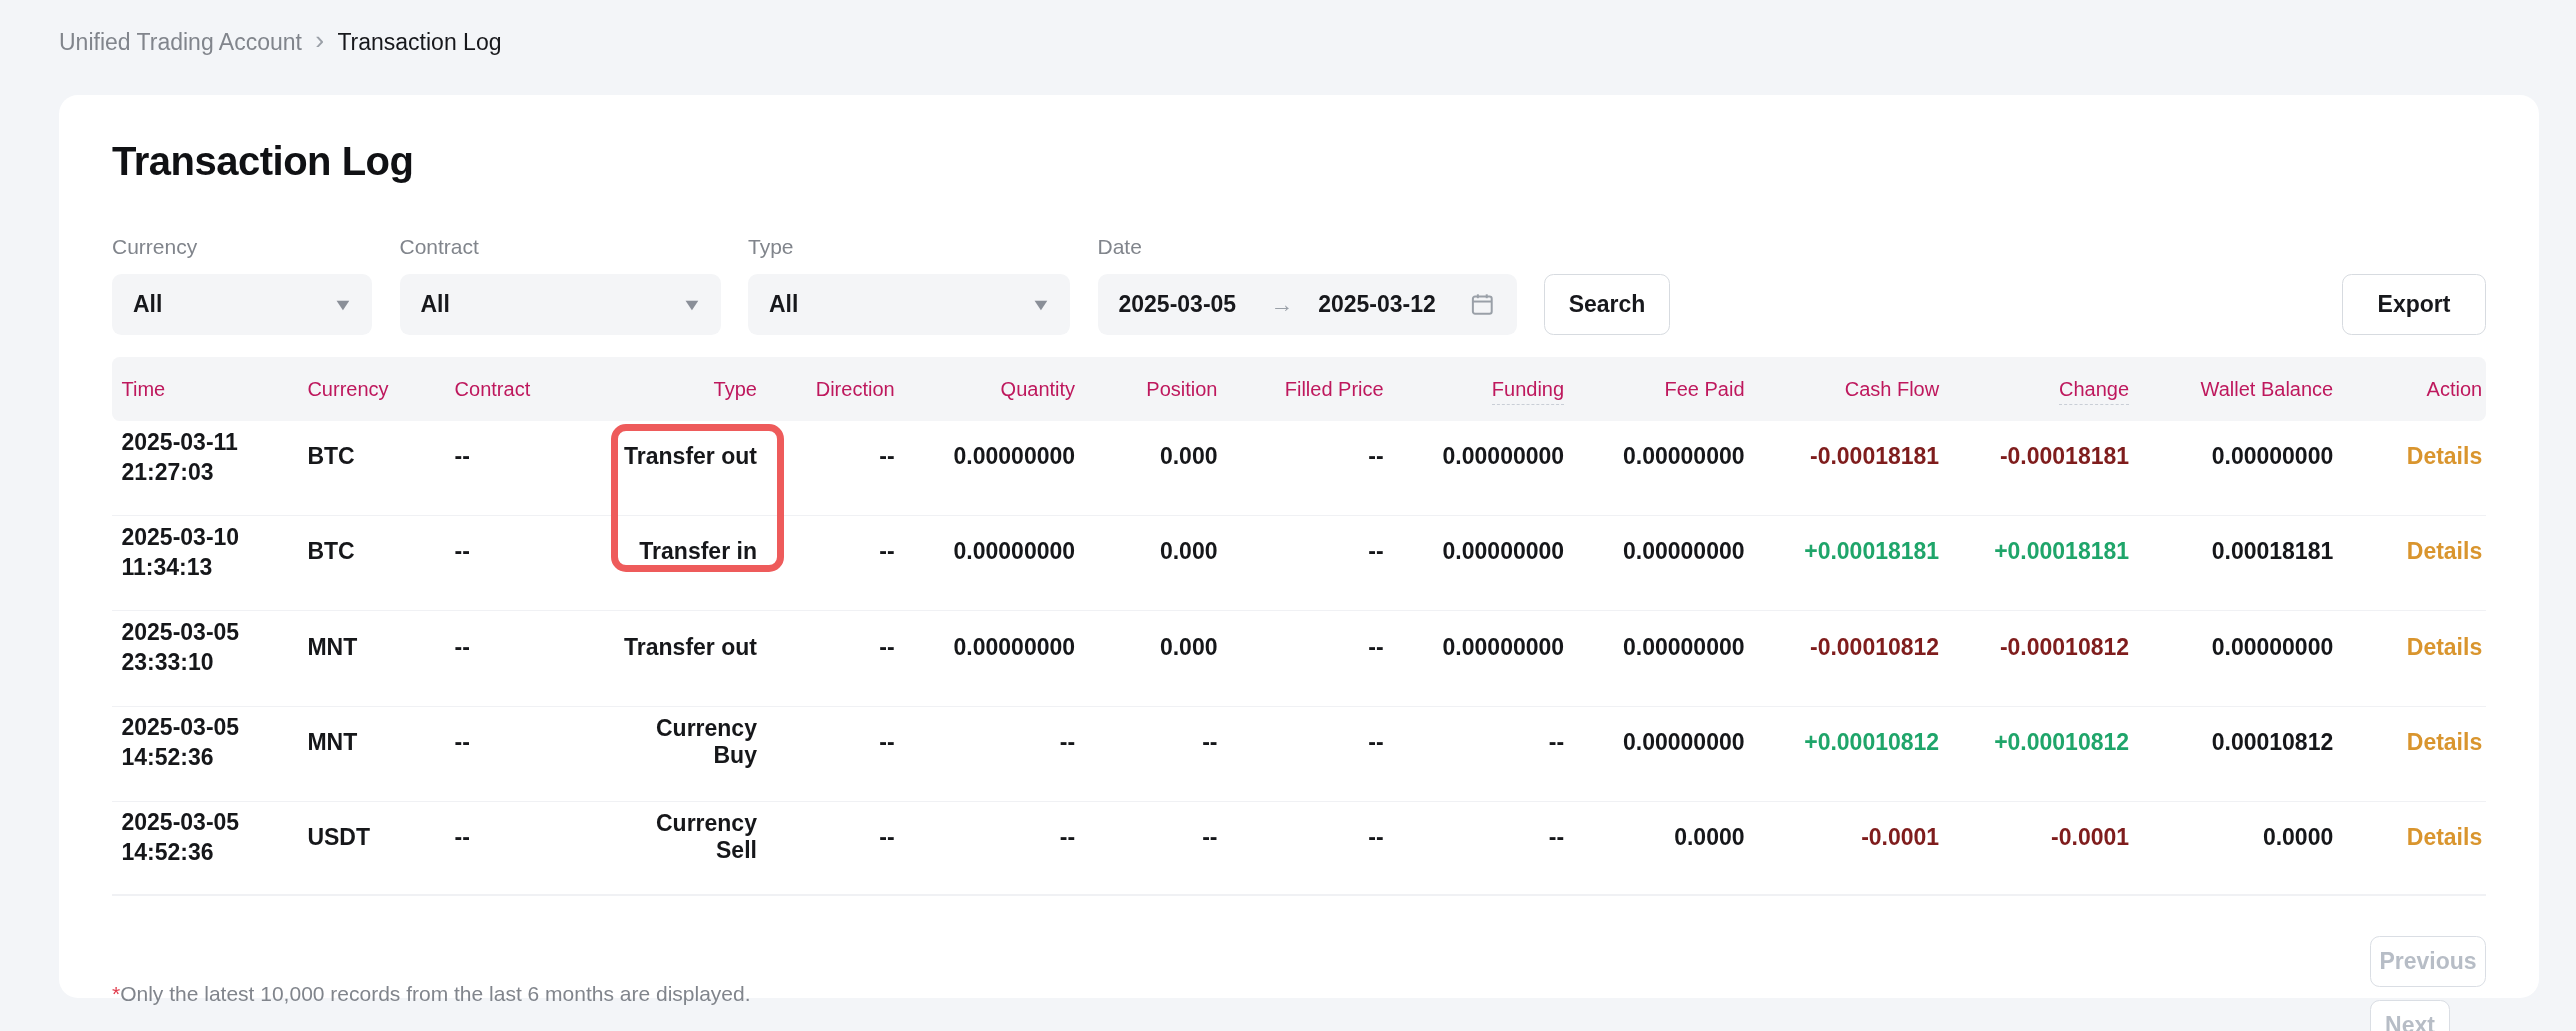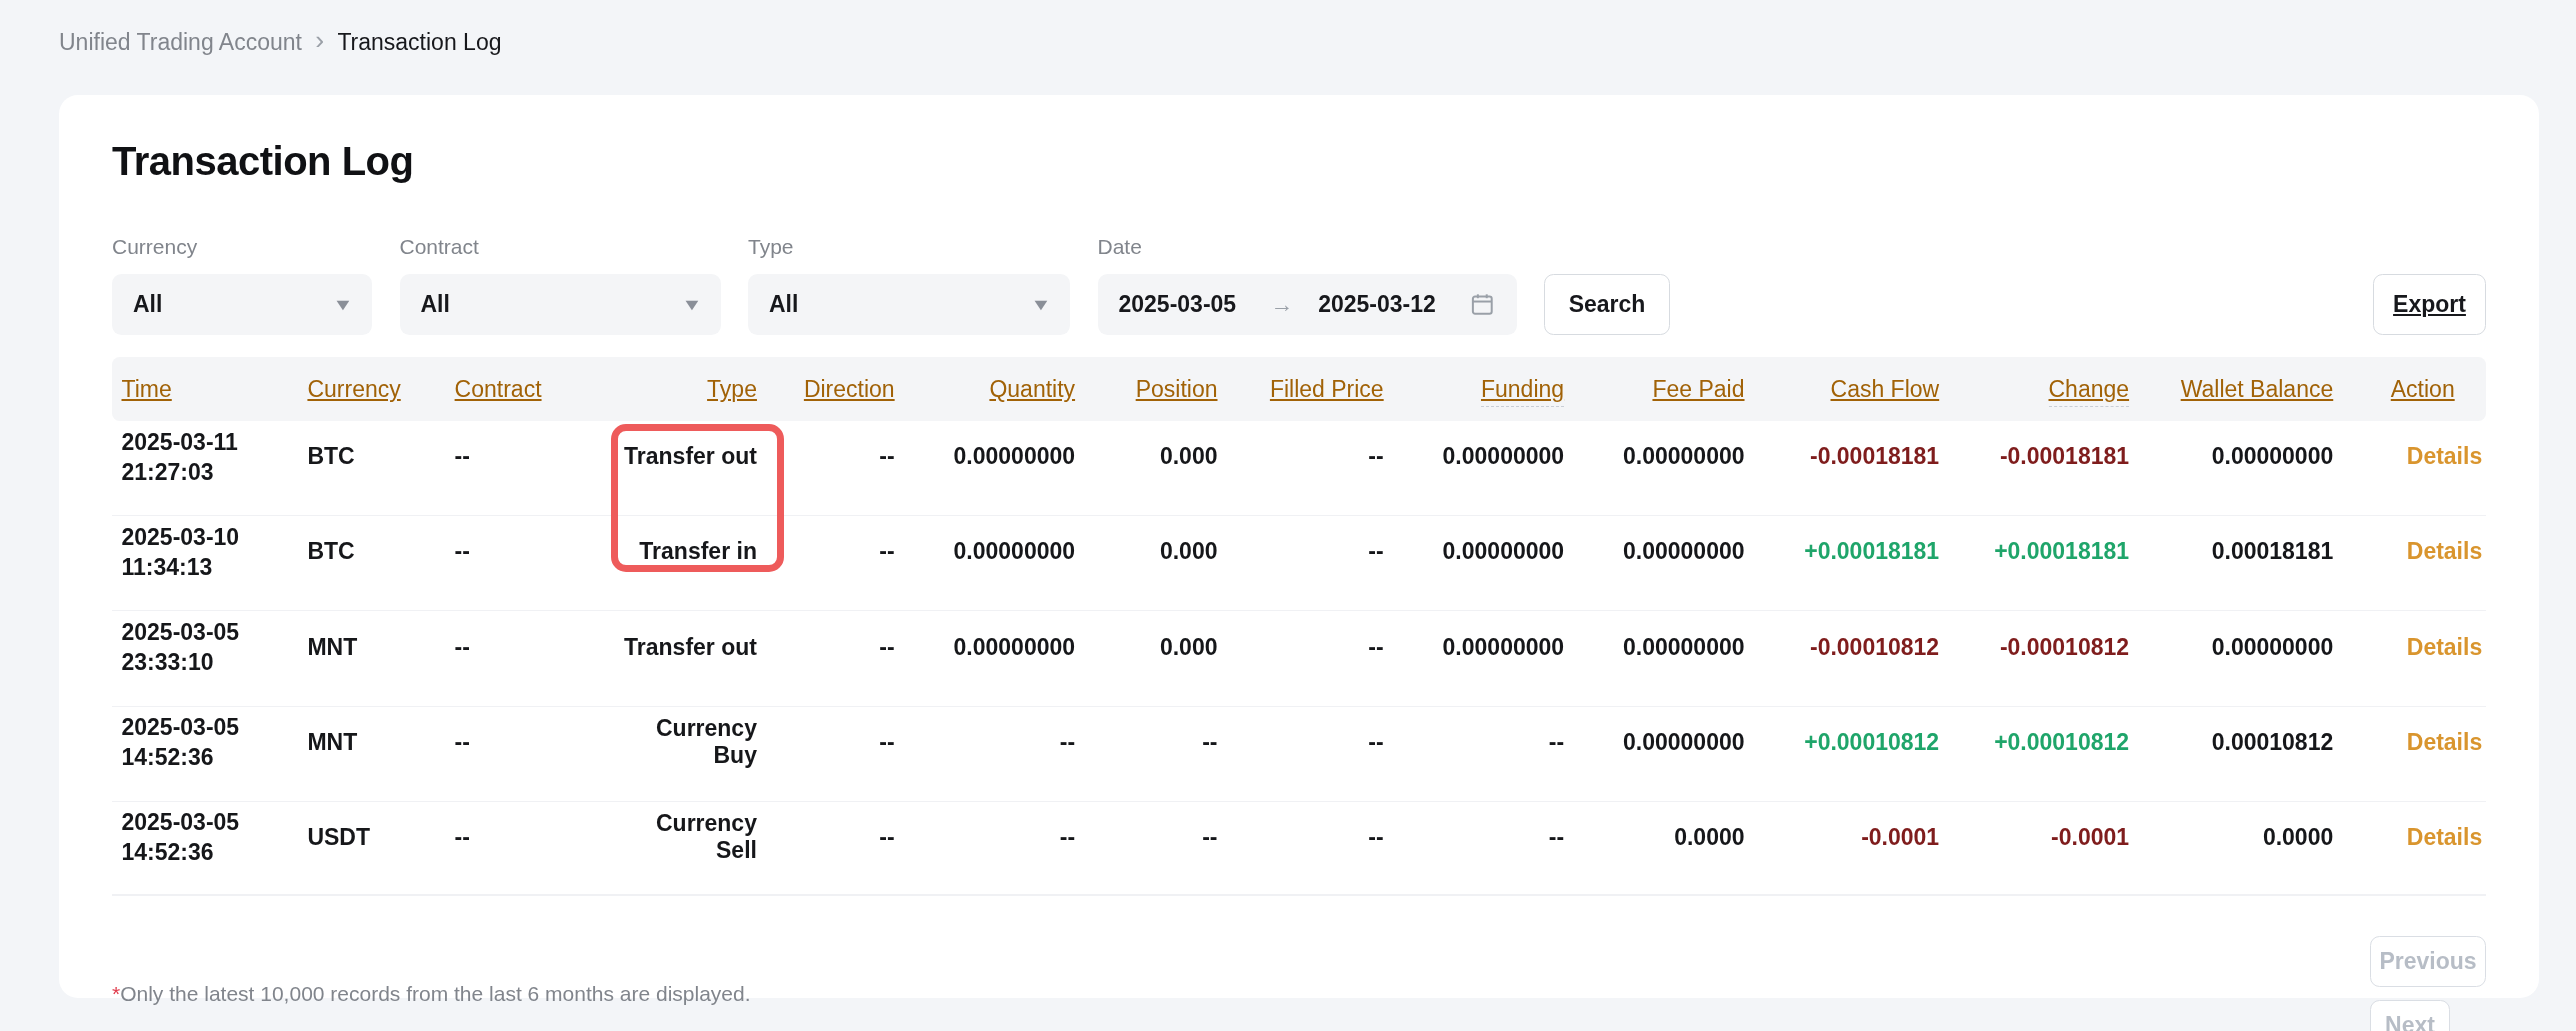--- a/index.html
+++ b/index.html
@@ -43,7 +43,7 @@
     justify-content:center; cursor:pointer;
   }
   .btn-search { width:126px; }
-  .btn-export { width:113px; margin-left:auto;text-decoration:underline; }
+  .btn-export { width:144px; margin-left:auto; }
 
   
   .table-wrap { position:relative; margin-top:22px; }

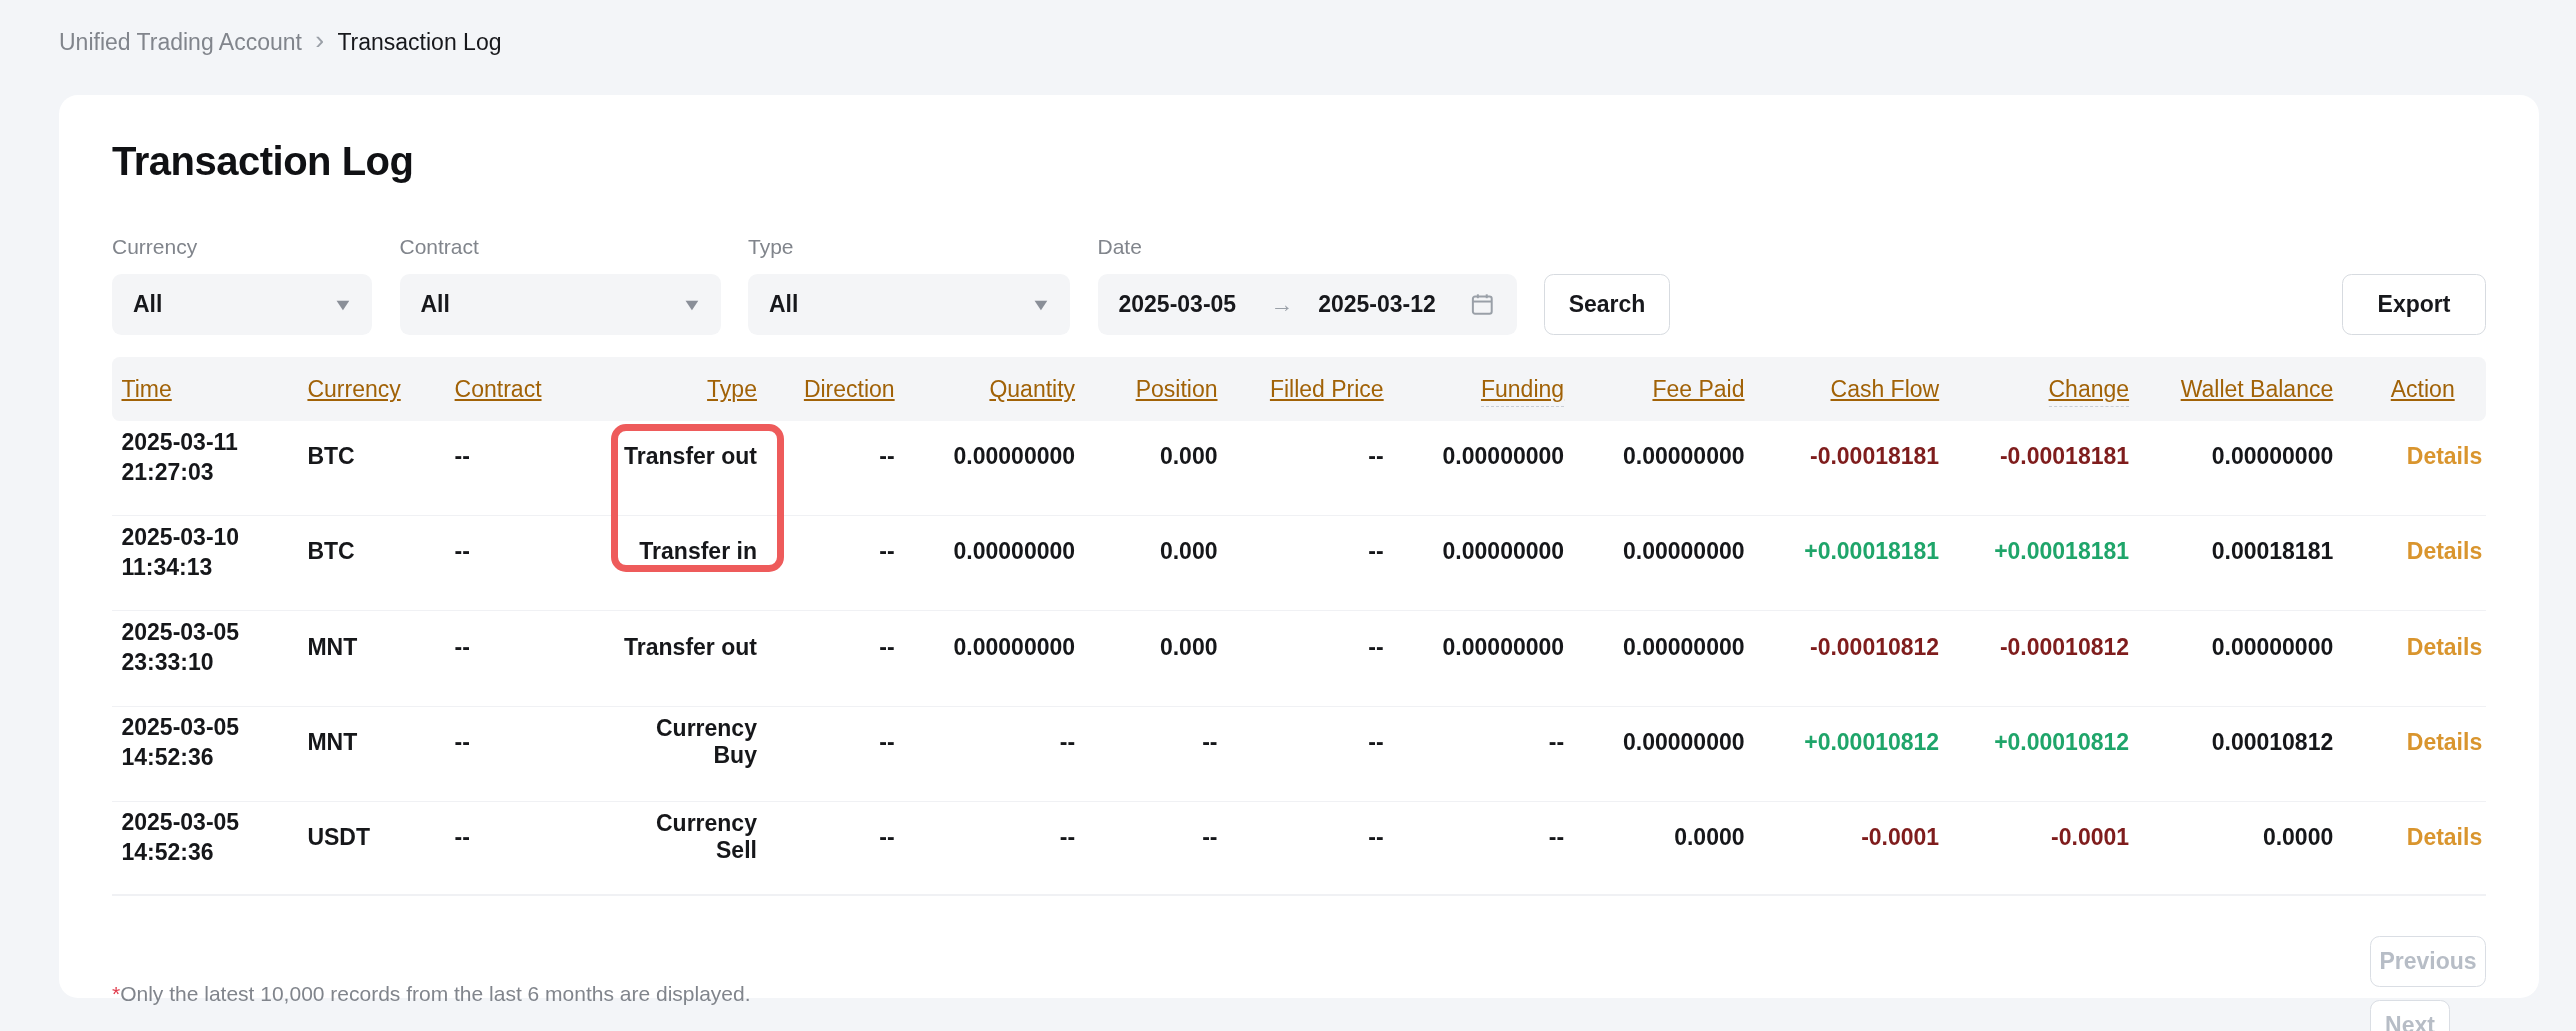--- a/index.html
+++ b/index.html
@@ -50,8 +50,8 @@
   table { width:100%; border-collapse:collapse; table-layout:fixed; }
   thead tr { background:#f4f5f7; }
   th {
-    height:64px; font-size:23px; font-weight:400; color:#a16207; padding:0 15px;
-    white-space:nowrap; overflow:hidden;text-decoration:underline;
+    height:64px; font-size:20px; font-weight:400; color:#be185d; padding:0 15px;
+    white-space:nowrap; overflow:hidden;
   }
   th:first-child { border-radius:7.6px 0 0 7.6px; padding-left:9.5px; }
   th:last-child { border-radius:0 7.6px 7.6px 0; padding-right:3.8px;text-align:center; }

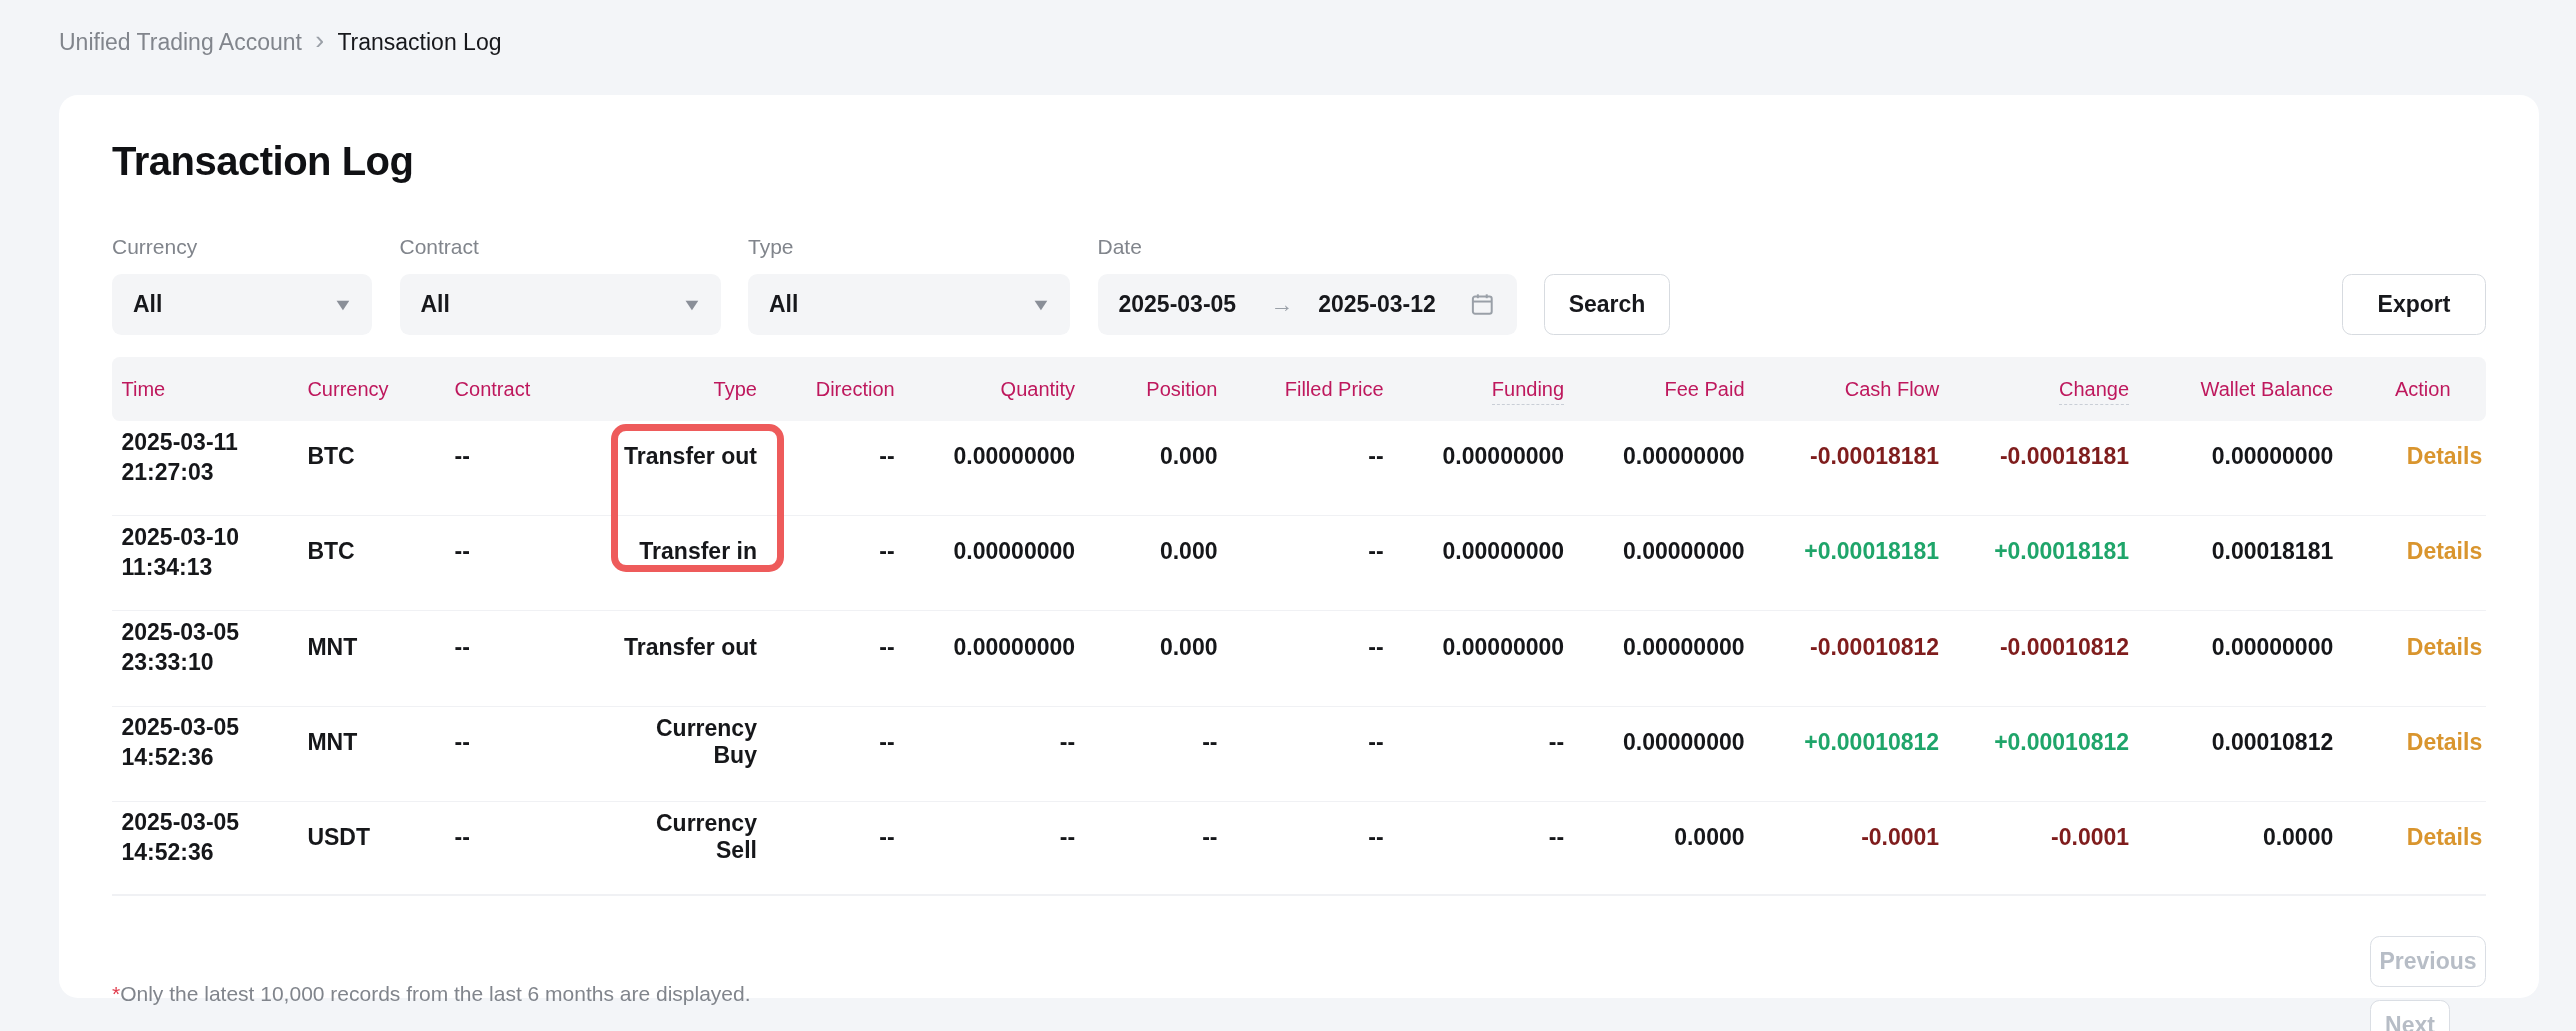--- a/index.html
+++ b/index.html
@@ -54,7 +54,7 @@
     white-space:nowrap; overflow:hidden;
   }
   th:first-child { border-radius:7.6px 0 0 7.6px; padding-left:9.5px; }
-  th:last-child { border-radius:0 7.6px 7.6px 0; padding-right:3.8px;text-align:center; }
+  th:last-child { border-radius:0 7.6px 7.6px 0; padding-right:3.8px; }
   td { height:90px; font-size:23px; font-weight:600; color:#16171a; padding:5.7px 15px 28.5px 15px; vertical-align:middle; }
   td:first-child { padding-left:9.5px; } td:last-child { padding-right:3.8px; }
   tbody tr { border-bottom:1.9px solid #f0f1f4; }

